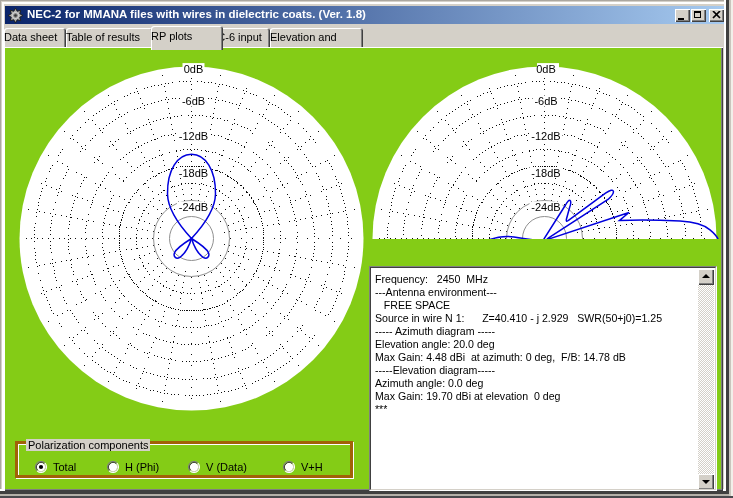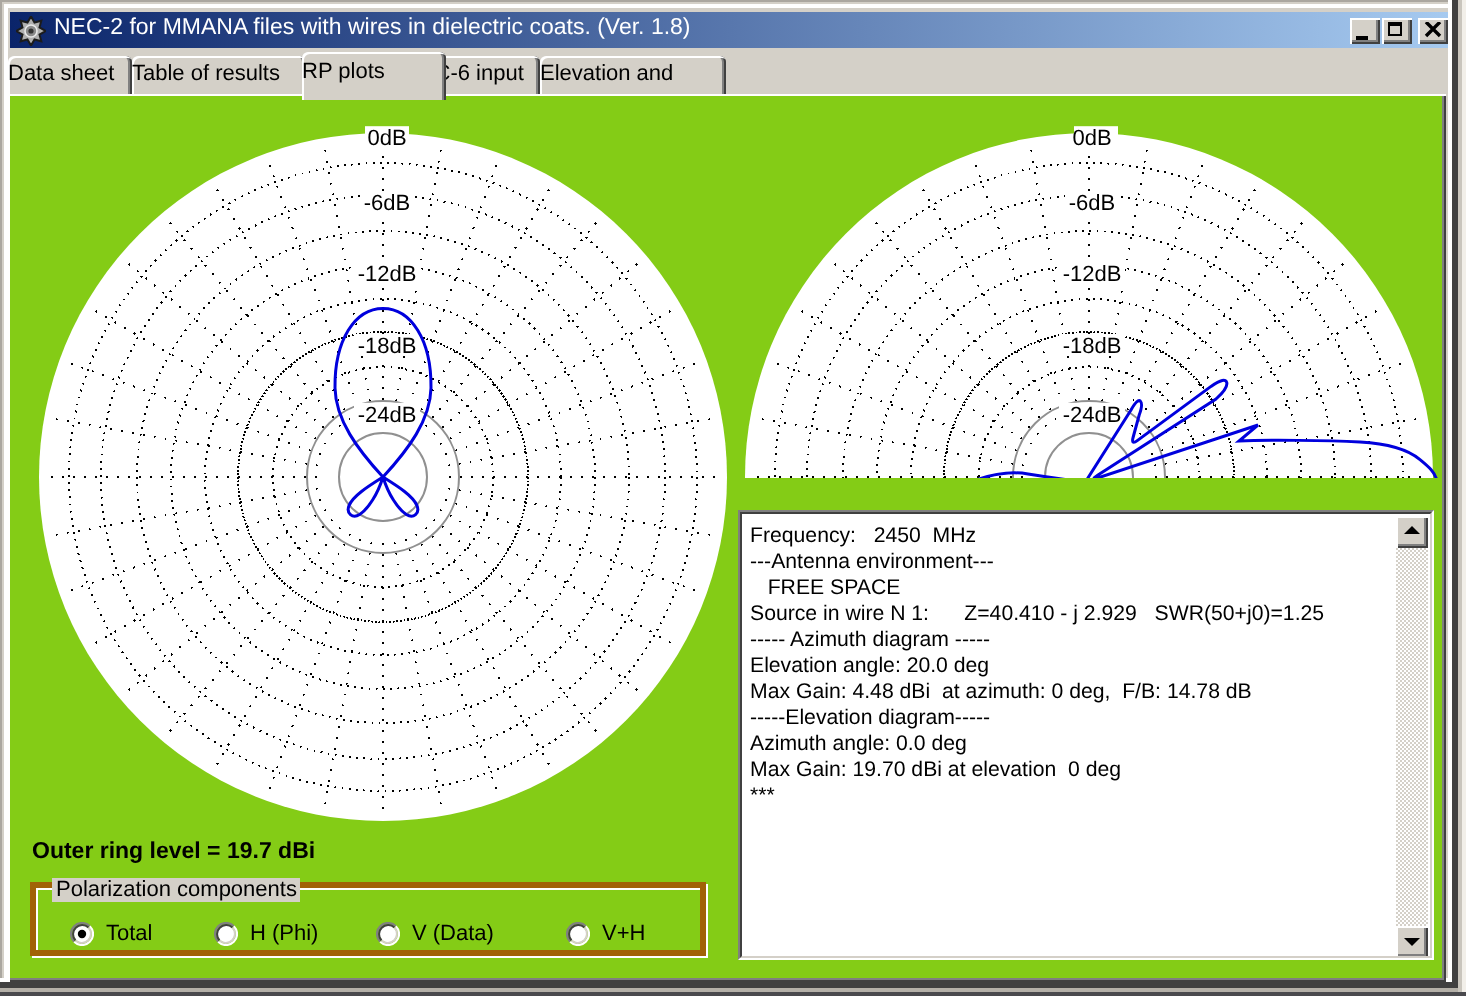--- a/index.html
+++ b/index.html
@@ -5,7 +5,7 @@
 #win{position:relative;width:733px;height:498px;background:#d4d0c8;overflow:hidden;font-size:11px;color:#000}
 .abs{position:absolute}
 #title{position:absolute;left:5px;top:6px;width:720px;height:18px;background:linear-gradient(90deg,#0a246a,#a6caf0)}
-#title .cap{position:absolute;left:22px;top:2px;color:#fff;font-weight:normal;font-size:11.5px;white-space:pre}
+#title .cap{position:absolute;left:22px;top:2px;color:#fff;font-weight:bold;font-size:11.5px;white-space:pre}
 .cbtn{position:absolute;top:2.5px;width:15px;height:13px;background:#d4d0c8;
  box-shadow:inset 1px 1px 0 #fff,inset -1px -1px 0 #404040,inset -2px -2px 0 #808080}
 .tab{position:absolute;top:28px;height:19px;background:#d4d0c8;line-height:19px;

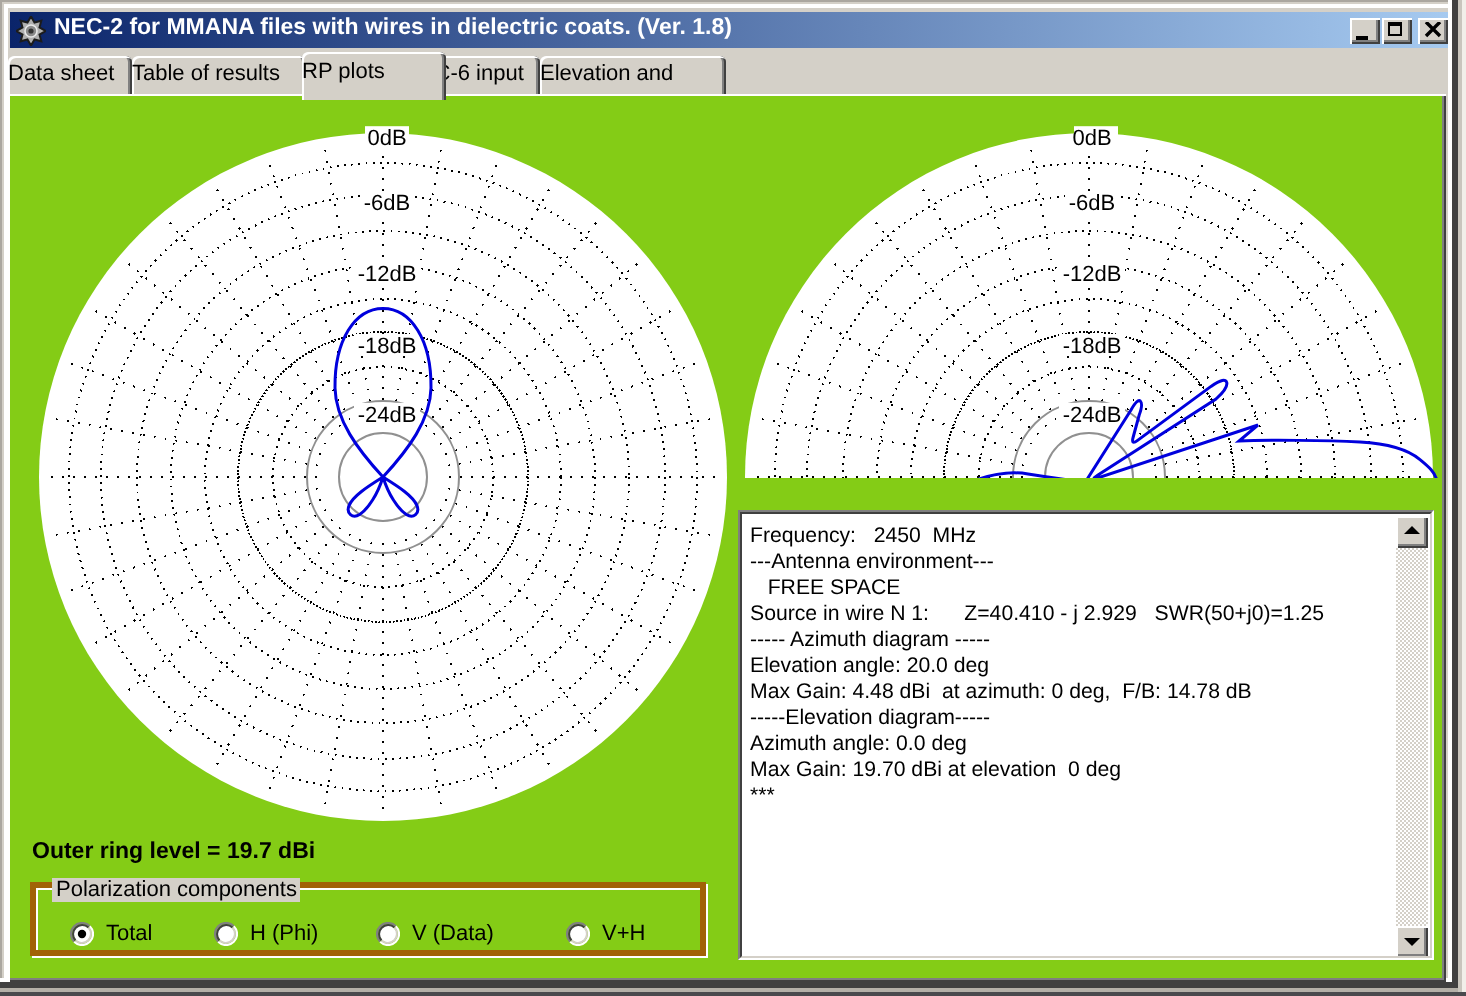--- a/index.html
+++ b/index.html
@@ -15,7 +15,7 @@
  box-shadow:inset 1px 1px 0 #fff,inset -1px 0 0 #404040,inset -2px 0 0 #808080}
 #panel{position:absolute;left:4px;top:47px;width:719px;height:444px;background:#84cc16;z-index:4;
  box-shadow:inset 1px 1px 0 #fff,inset -1px -1px 0 #404040,inset -2px -2px 0 #808080}
-#tbox{position:absolute;left:365px;top:208px;width:348px;height:225px;background:#fff;
+#tbox{position:absolute;left:365px;top:219px;width:348px;height:225px;background:#fff;
  border-top:1px solid #808080;border-left:1px solid #808080;border-bottom:1px solid #fff;border-right:1px solid #fff;}
 #tboxin{position:absolute;left:0;top:0;width:346px;height:223px;background:#fff;
  border-top:1px solid #404040;border-left:1px solid #404040;border-bottom:1px solid #d4d0c8;border-right:1px solid #d4d0c8;

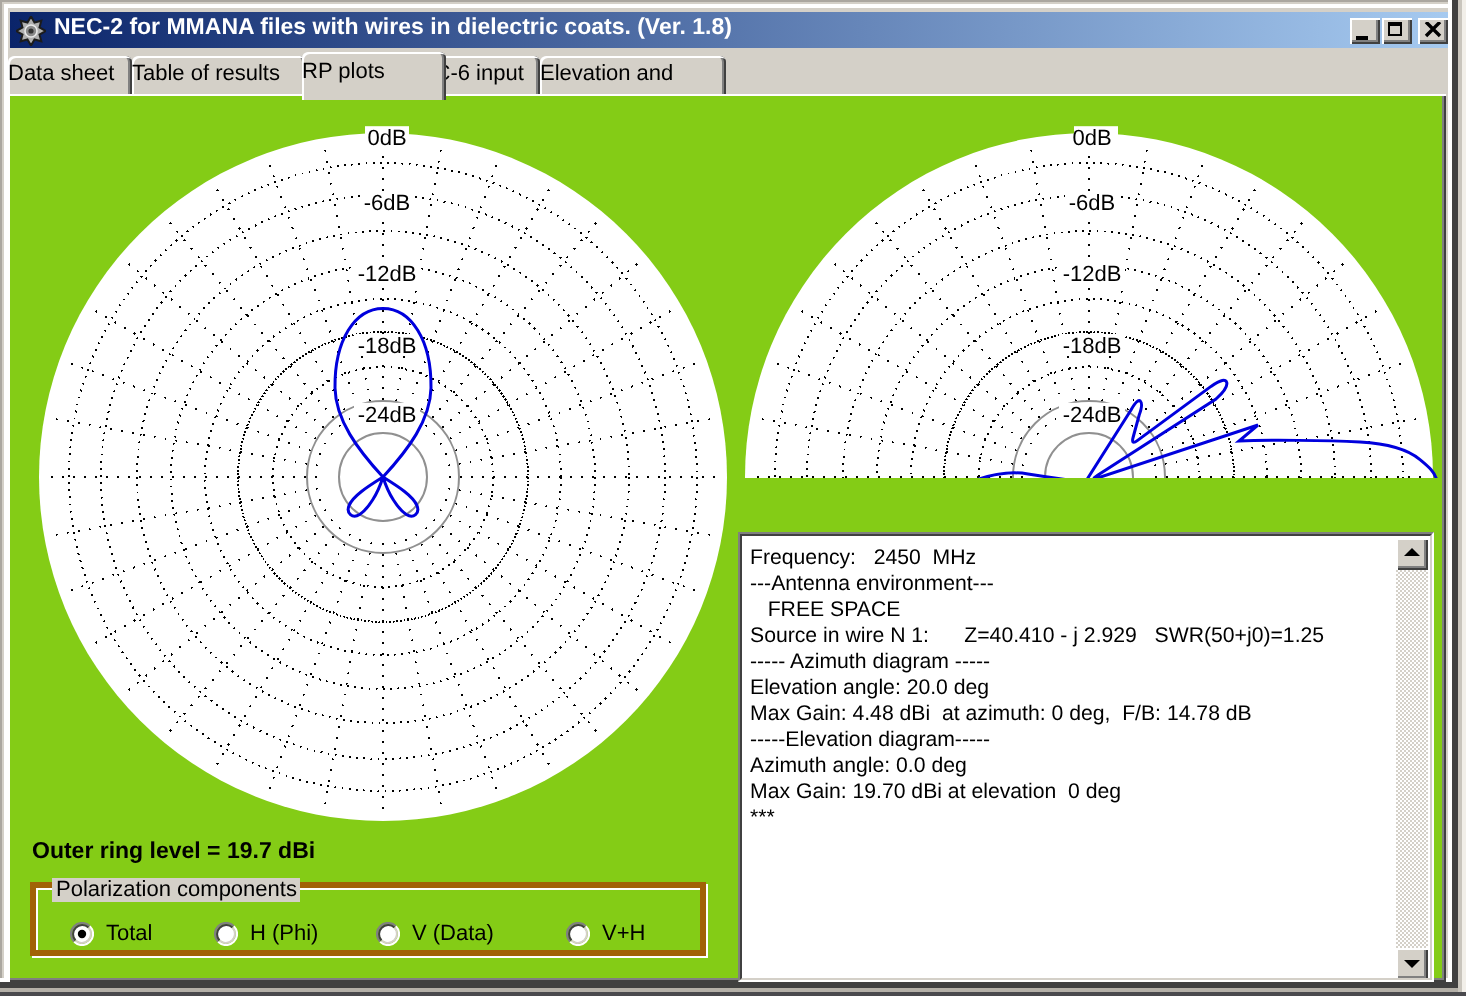--- a/index.html
+++ b/index.html
@@ -182,7 +182,6 @@
         <path d="M116.5 179.8 Q131 175.0 142 177.0 Q152 178.6 161 179.8" fill="none" stroke="#0000dd" stroke-width="1.5"></path>
         <path d="M171 180.5 L193.5 145 Q196.7 139.2 198.2 140.6 Q199.6 142 197.6 147.5 L194.6 158.5 Q193.4 162.8 196.8 160.2 L233.5 133.2 Q240.8 128.2 241.4 131.4 Q241.9 134.2 236 139.5 L177 177.5 Q172.5 180.6 178 178.6 L257 152.5 L247.5 160.5 C262 159.8 292 160.2 308 161 C323 161.8 332.5 165.2 338 169.8 C342.5 173.5 345.5 176 346.5 180.5" fill="none" stroke="#0000dd" stroke-width="1.5"></path>
       </svg>
-    <div class="abs" style="left:12px;top:373px;font-weight:bold;font-size:11.5px;white-space:pre">Outer ring level = 19.7 dBi</div>
     <div id="grp">
         <div id="grplab">Polarization components</div>
         <svg class="rad" style="left:16.8px" width="12" height="12">

